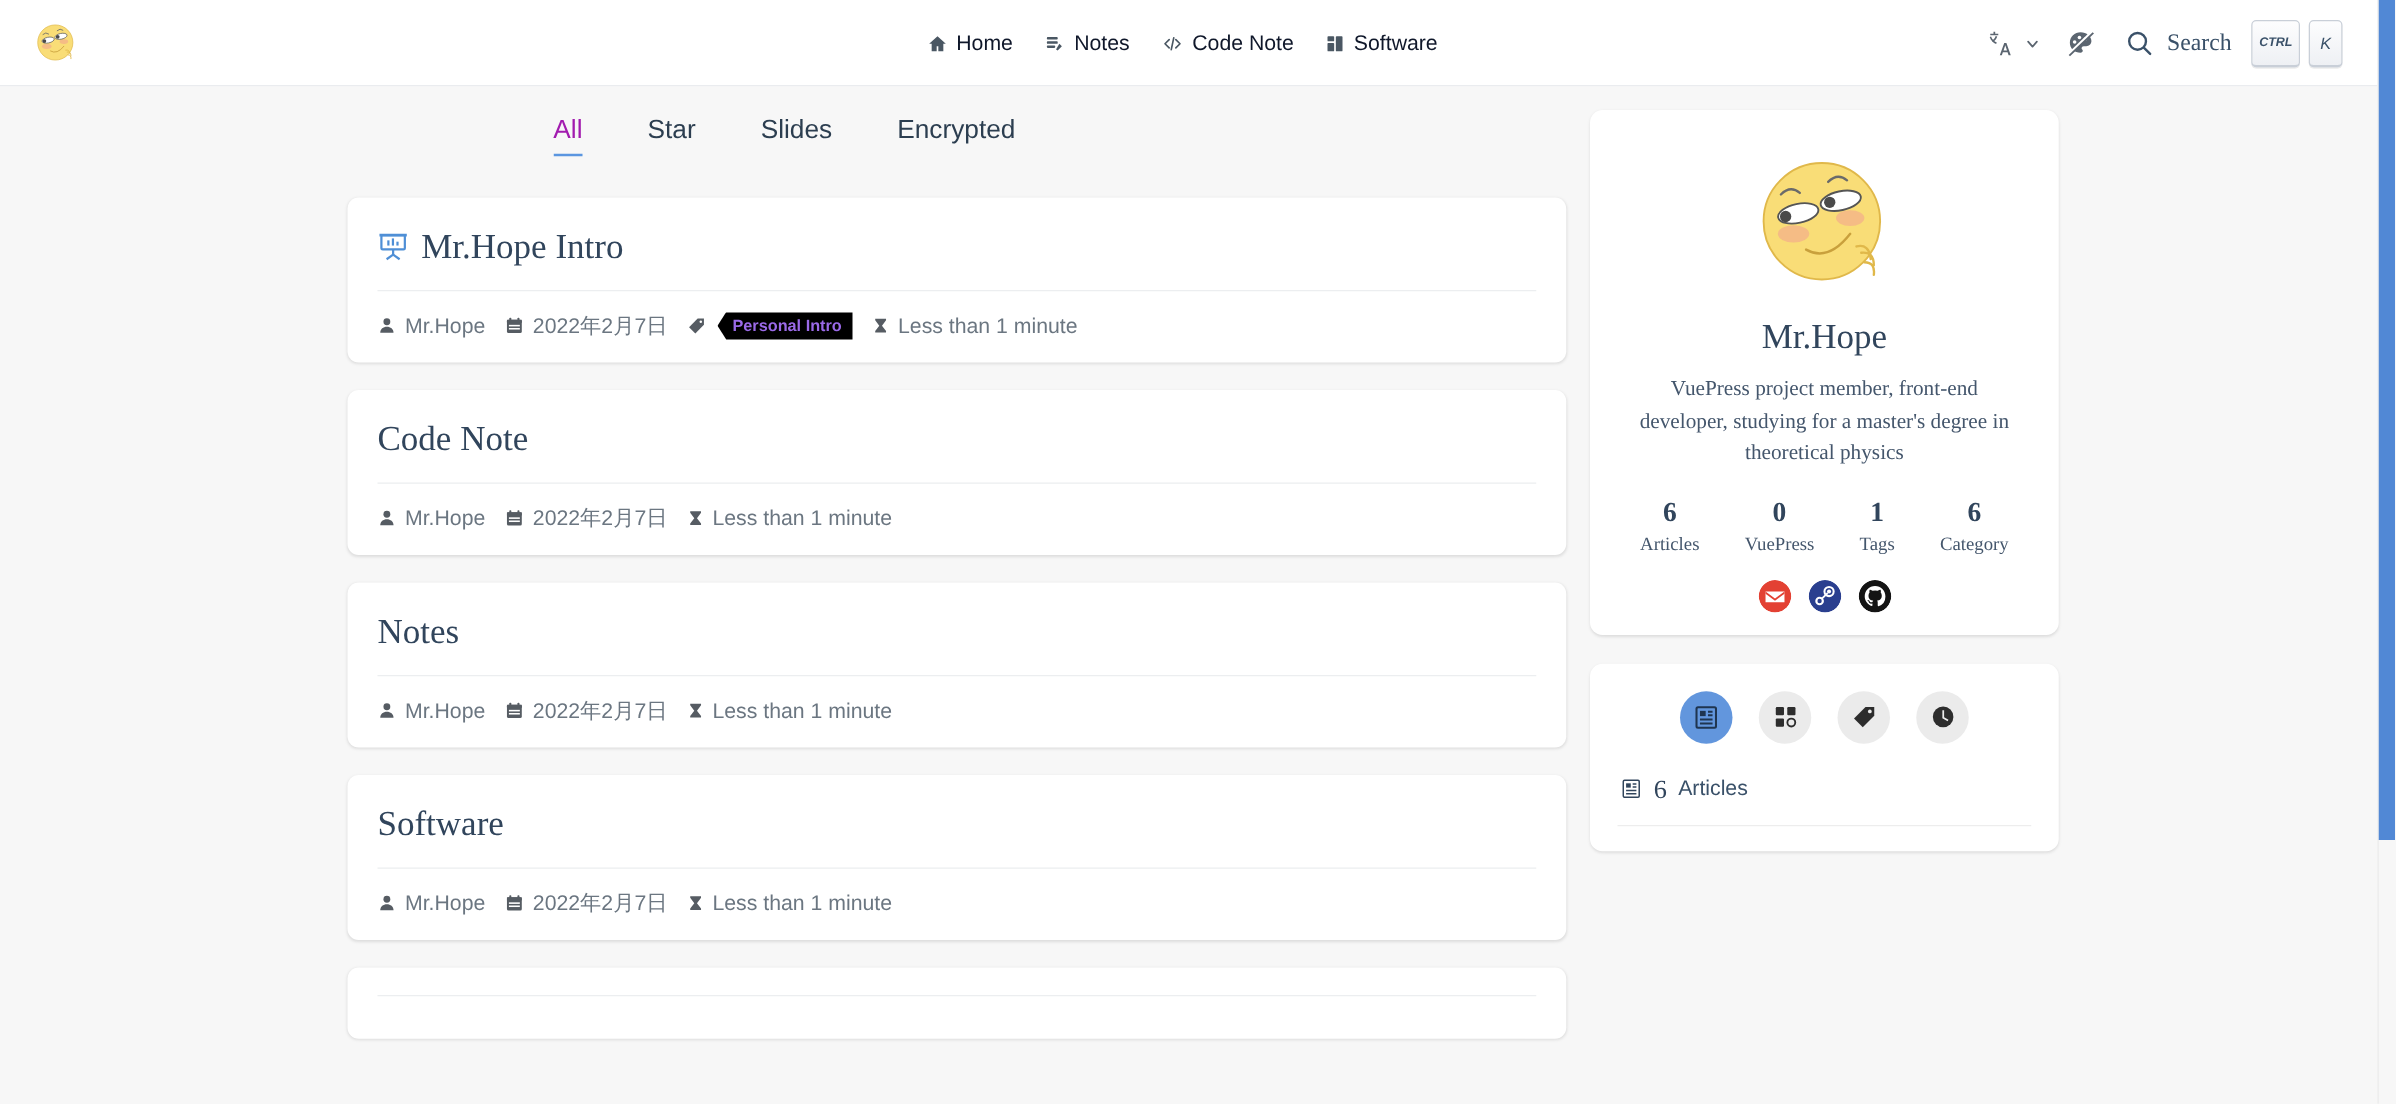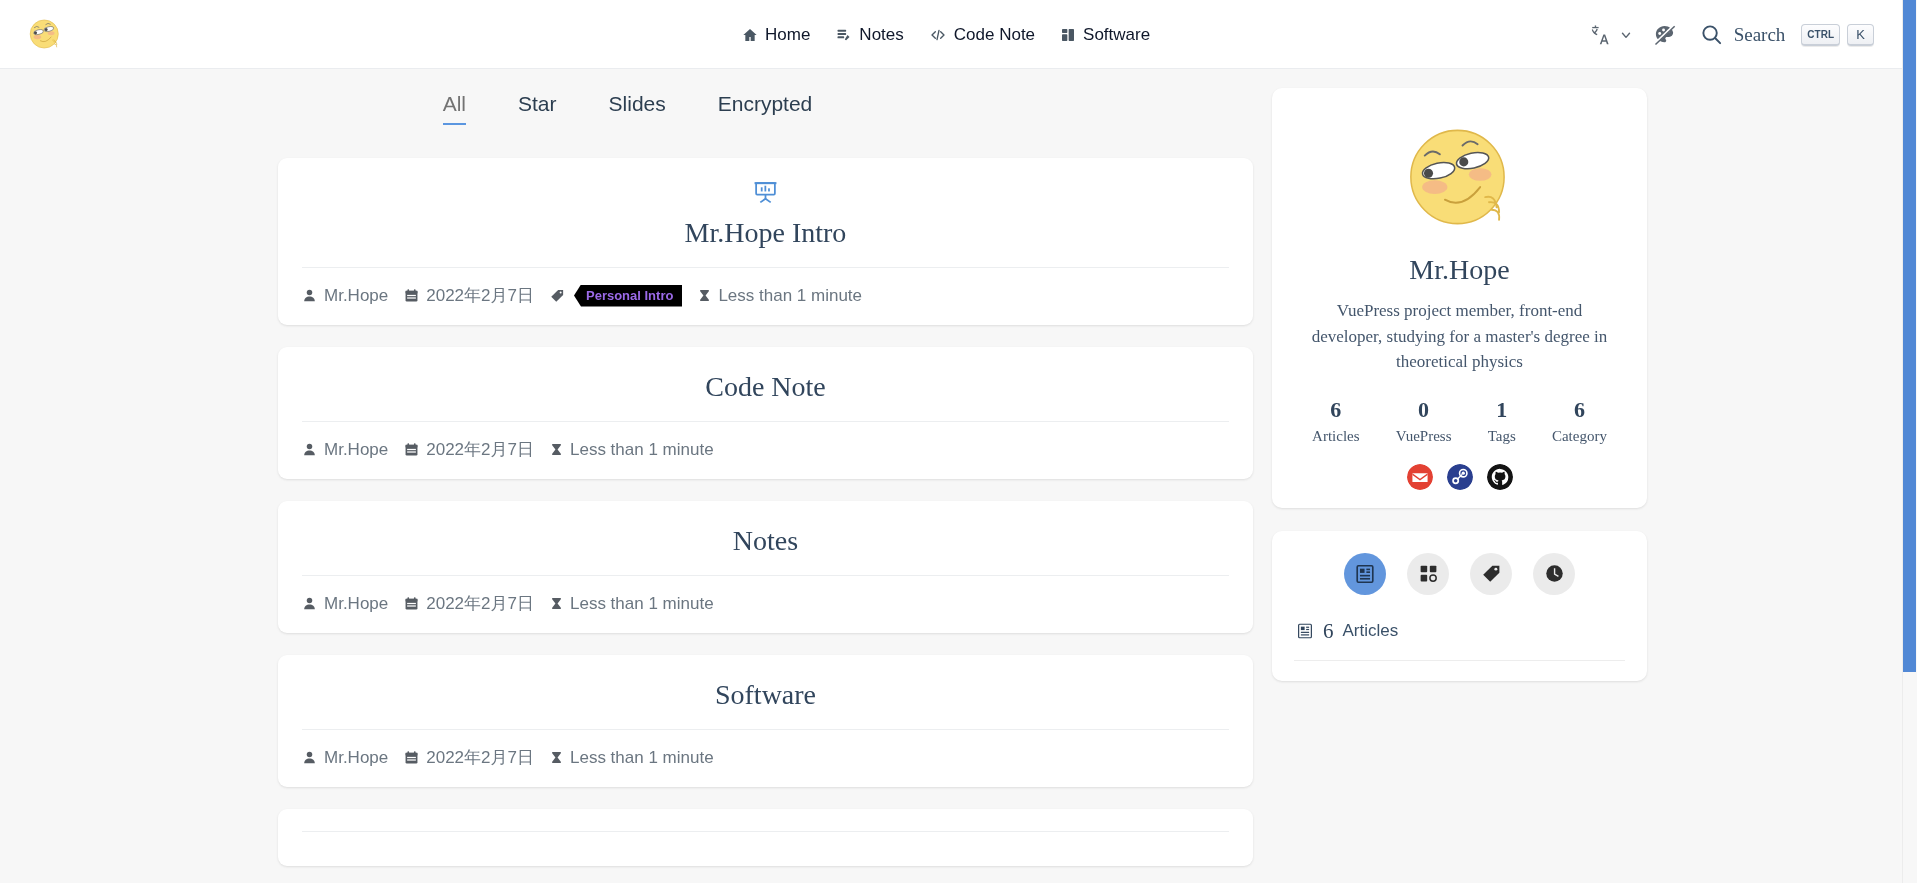--- a/index.html
+++ b/index.html
@@ -62,7 +62,7 @@
   .search-label { font-size: 19px; color: #3a5169; font-family: Liberation Serif, serif; }
   .kbd-group { display: flex; gap: 7px; margin-left: 5px; }
   .kbd {
-    min-width: 27px; height: 22px;
+    min-width: 27px; height: 38px;
     display: flex; align-items: center; justify-content: center;
     background: linear-gradient(#fdfdfe, #eef0f4);
     border: 1px solid #c9cfd8;
@@ -72,6 +72,7 @@
     color: #3a5169;
     padding: 0 5px;
     box-shadow: 0 1px 0 rgba(0,0,0,.08);
+    font-style: italic;
   }
   .kbd.k-letter { font-size: 13px; font-weight: 500; }
 

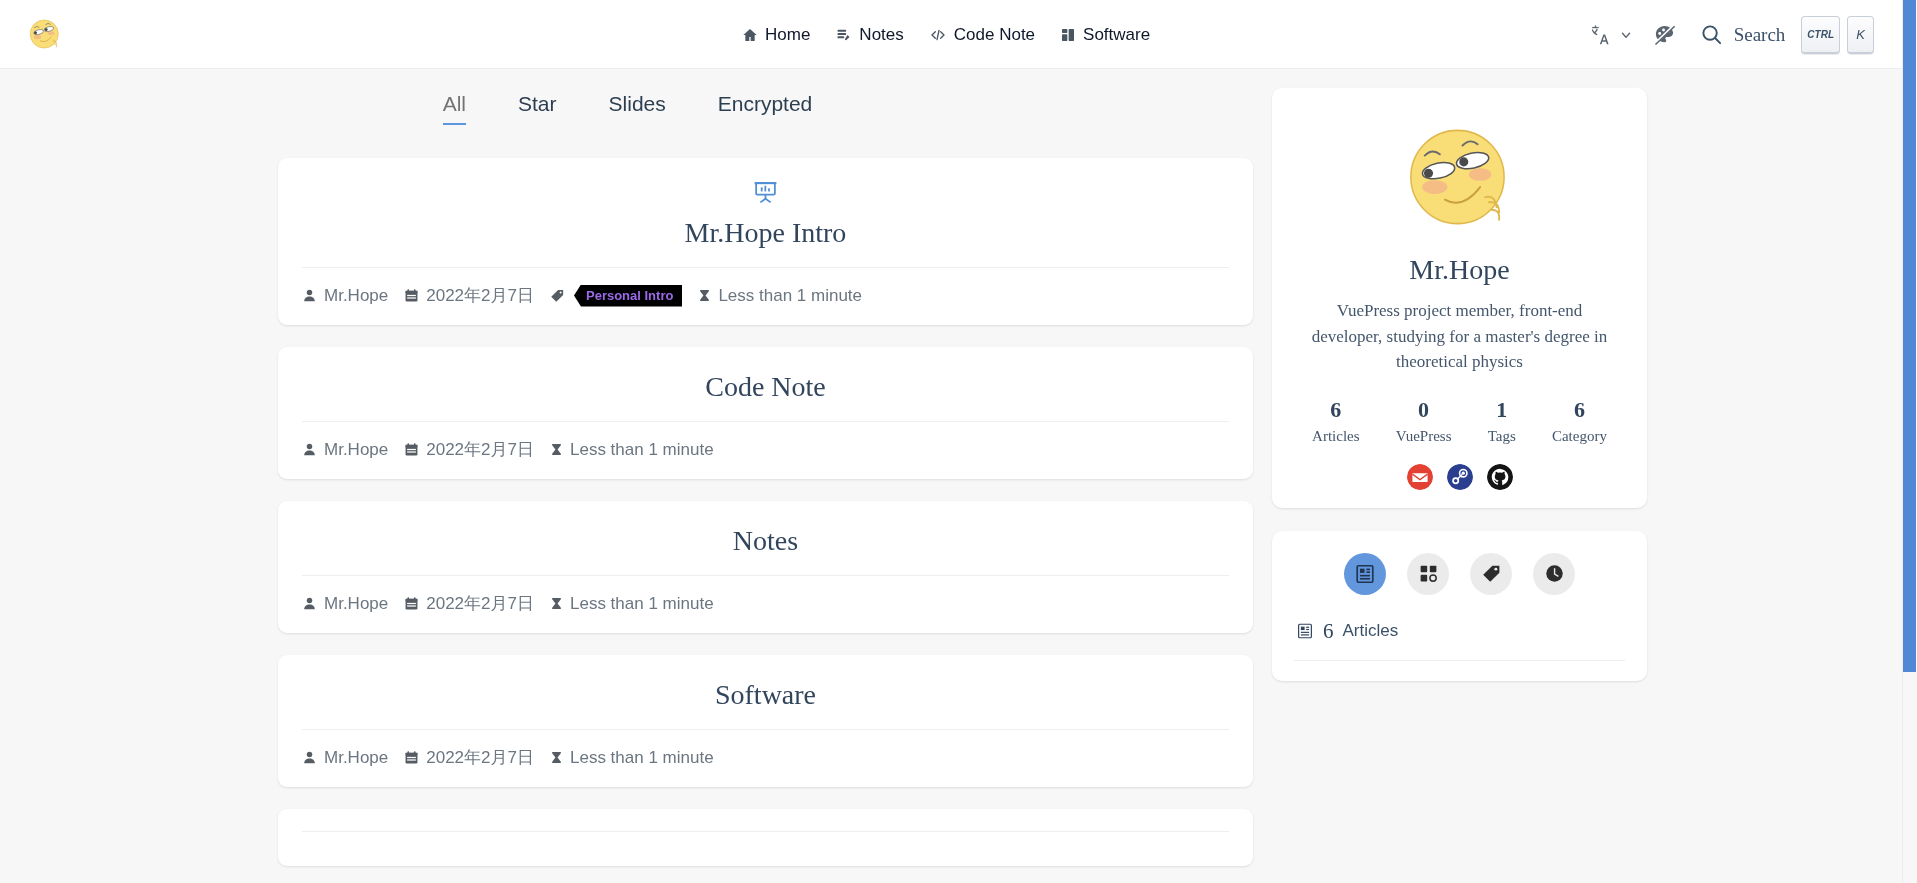--- a/index.html
+++ b/index.html
@@ -94,7 +94,7 @@
     cursor: pointer; position: relative;
     white-space: nowrap;
   }
-  .tab.active { color: #737373; }
+  .tab.active { color: #a21caf; }
   .tab.active::after {
     content: ""; position: absolute;
     left: 26px; right: 26px; bottom: 0;

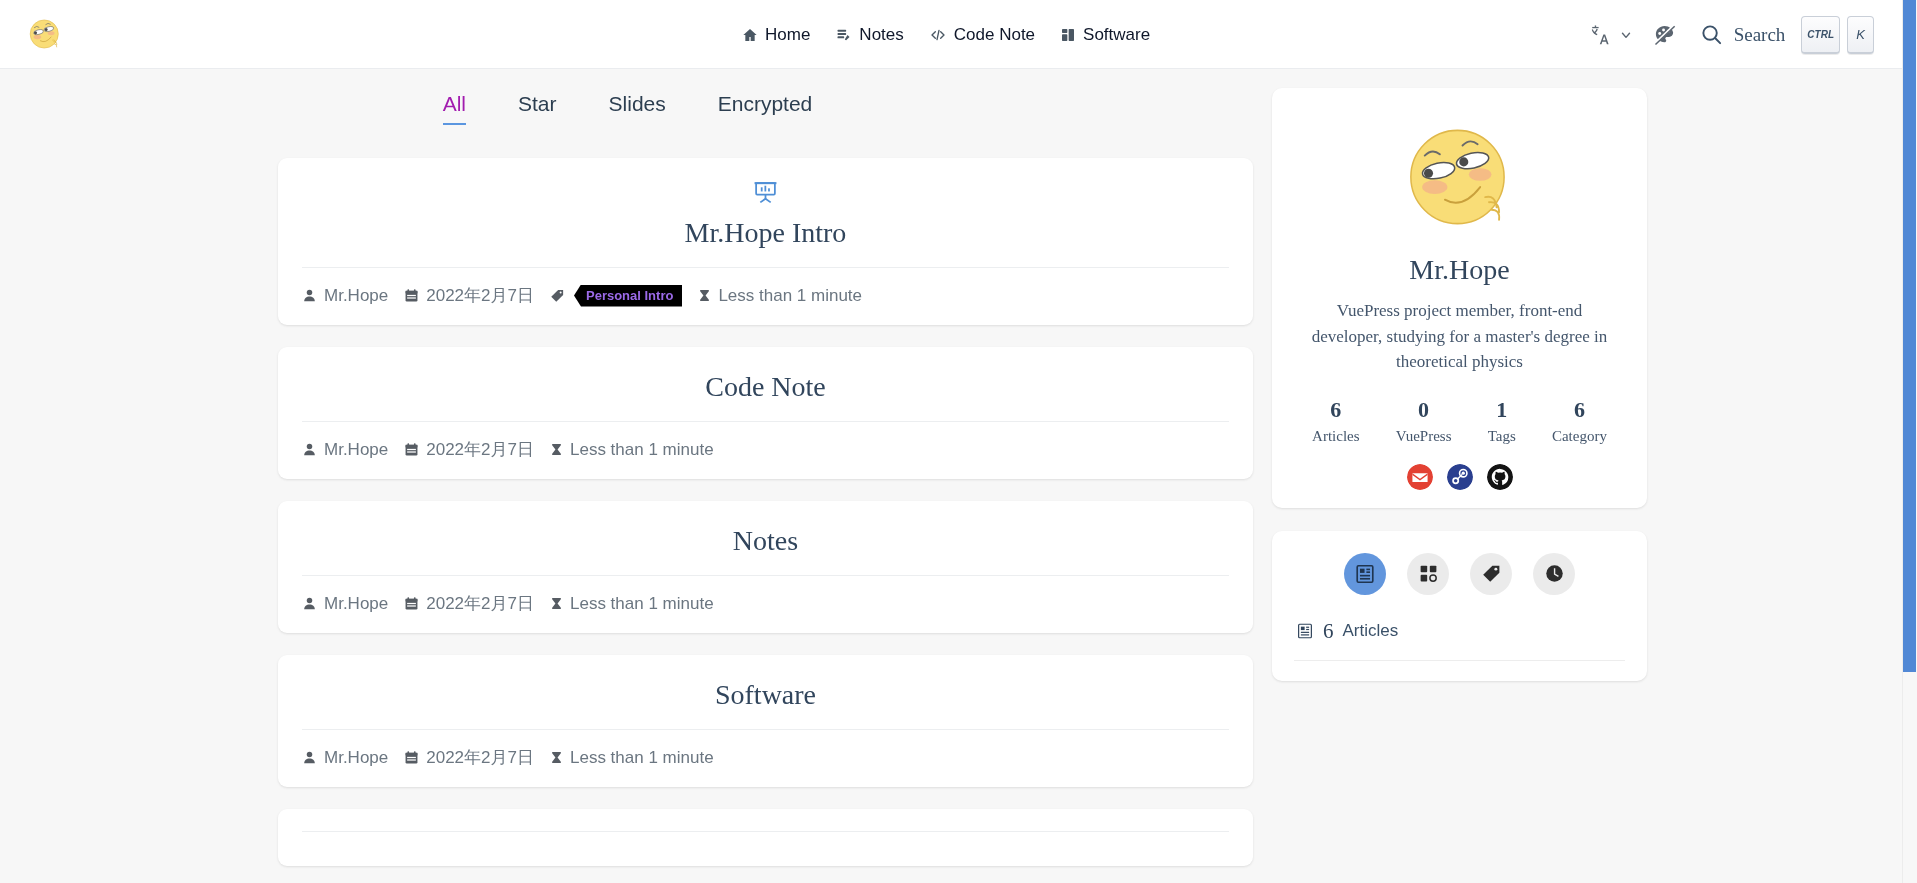--- a/index.html
+++ b/index.html
@@ -121,7 +121,6 @@
     display: flex; align-items: center; gap: 10px;
     line-height: 1.25;
     padding-bottom: 17px;
-    flex-direction: column;
   }
   .card-divider { height: 1px; background: #eceef0; margin: 0 0 0 0; }
   .card-meta {

